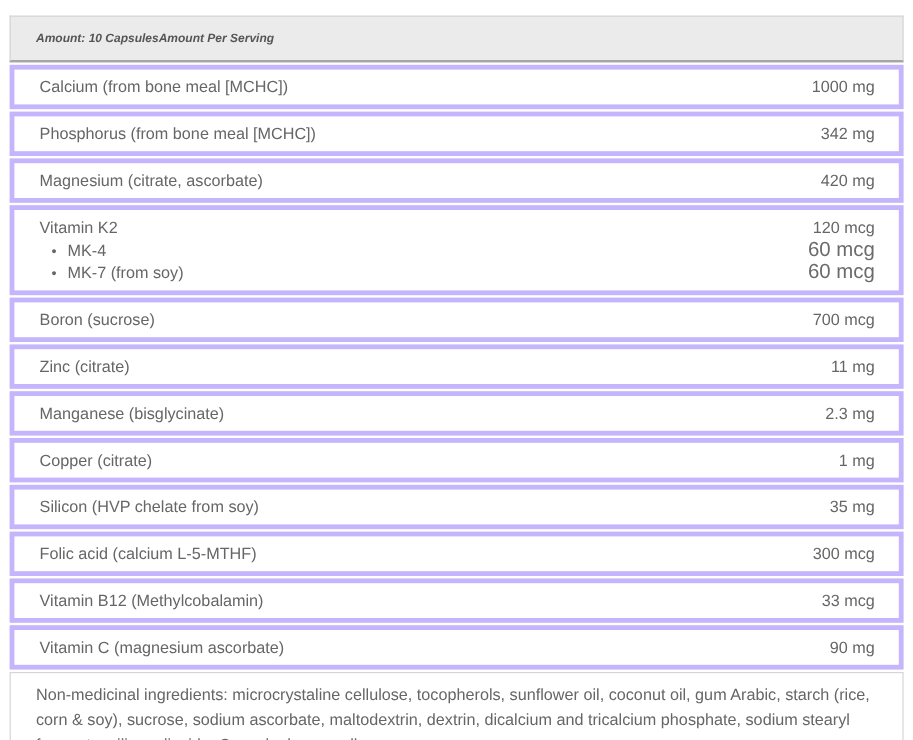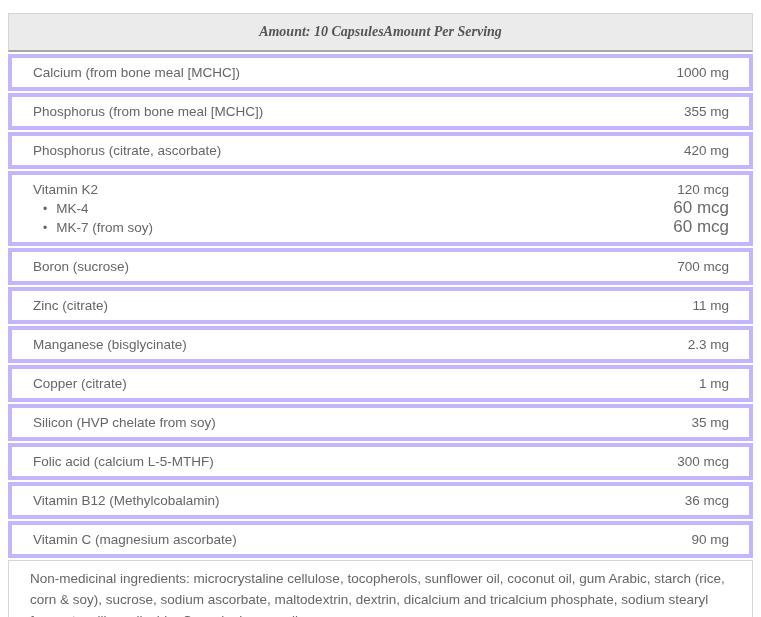--- a/index.html
+++ b/index.html
@@ -28,13 +28,12 @@
     min-height: 39px;
     display: flex;
     align-items: center;
-    justify-content: center;
+    justify-content: flex-start;
     padding: 0 21px;
-    font-size: 14px;
+    font-size: 10px;
     font-style: italic;
     font-weight: bold;
     color: #555555;
-    font-family: Liberation Serif, serif;
   }
   .row {
     box-sizing: border-box;

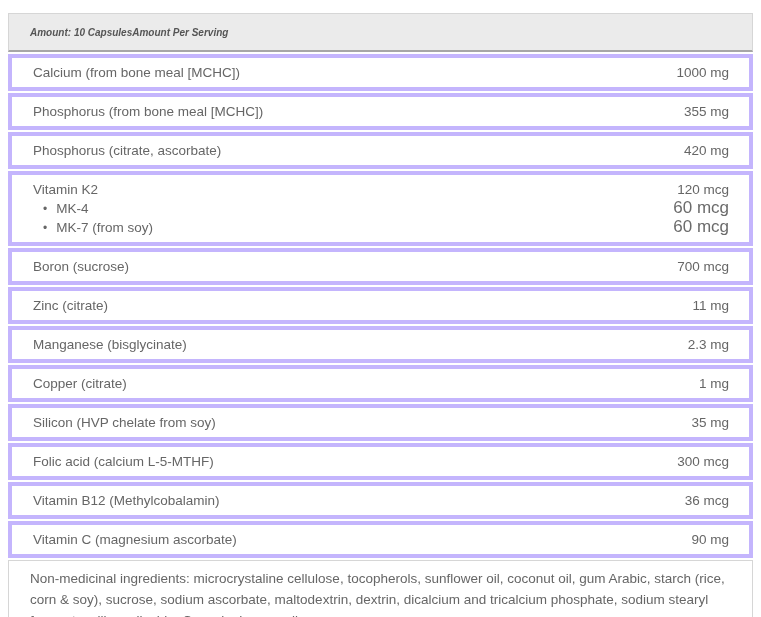--- a/index.html
+++ b/index.html
@@ -106,7 +106,7 @@
         <div class="row">
           <div class="line">
             <span>Phosphorus (from bone meal [MCHC])</span>
-            <span>355 mg</span>
+            <span>342 mg</span>
           </div>
         </div>
         <div class="row">

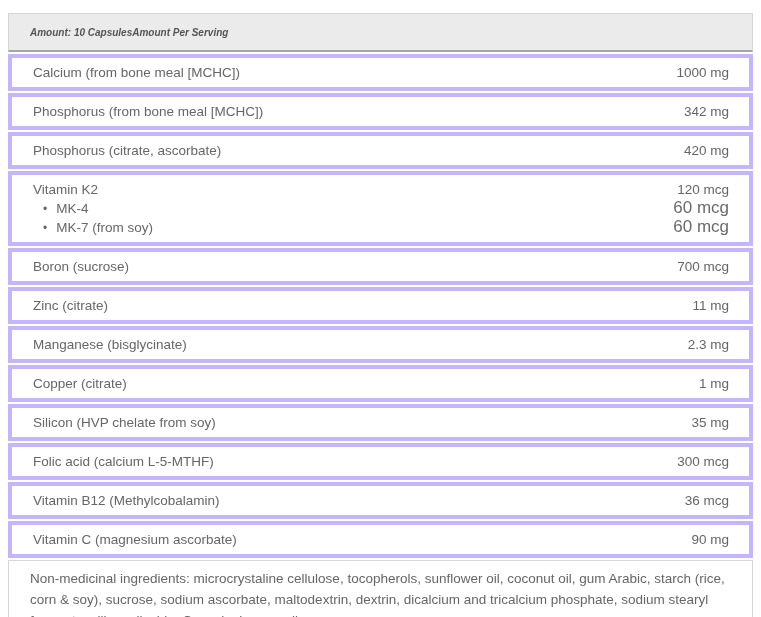--- a/index.html
+++ b/index.html
@@ -111,7 +111,7 @@
         </div>
         <div class="row">
           <div class="line">
-            <span>Phosphorus (citrate, ascorbate)</span>
+            <span>Magnesium (citrate, ascorbate)</span>
             <span>420 mg</span>
           </div>
         </div>

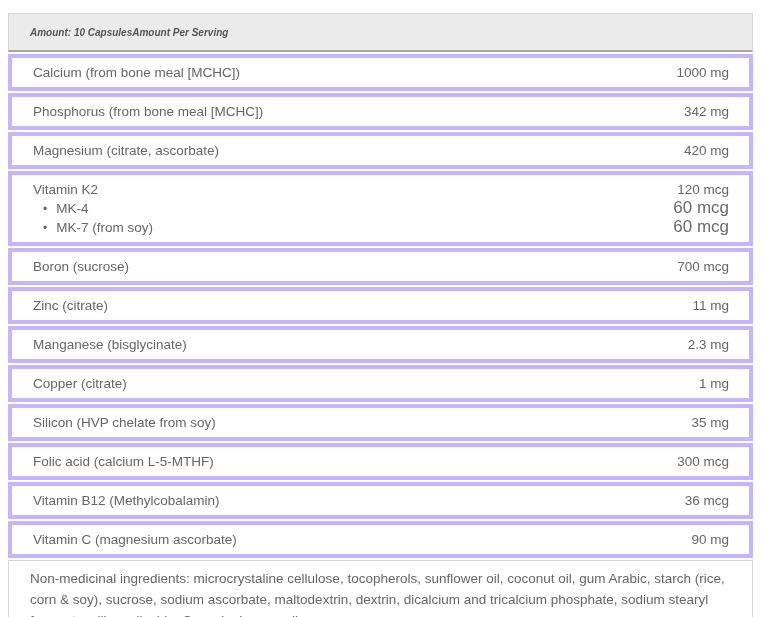--- a/index.html
+++ b/index.html
@@ -174,7 +174,7 @@
         <div class="row">
           <div class="line">
             <span>Vitamin B12 (Methylcobalamin)</span>
-            <span>36 mcg</span>
+            <span>33 mcg</span>
           </div>
         </div>
         <div class="row">

